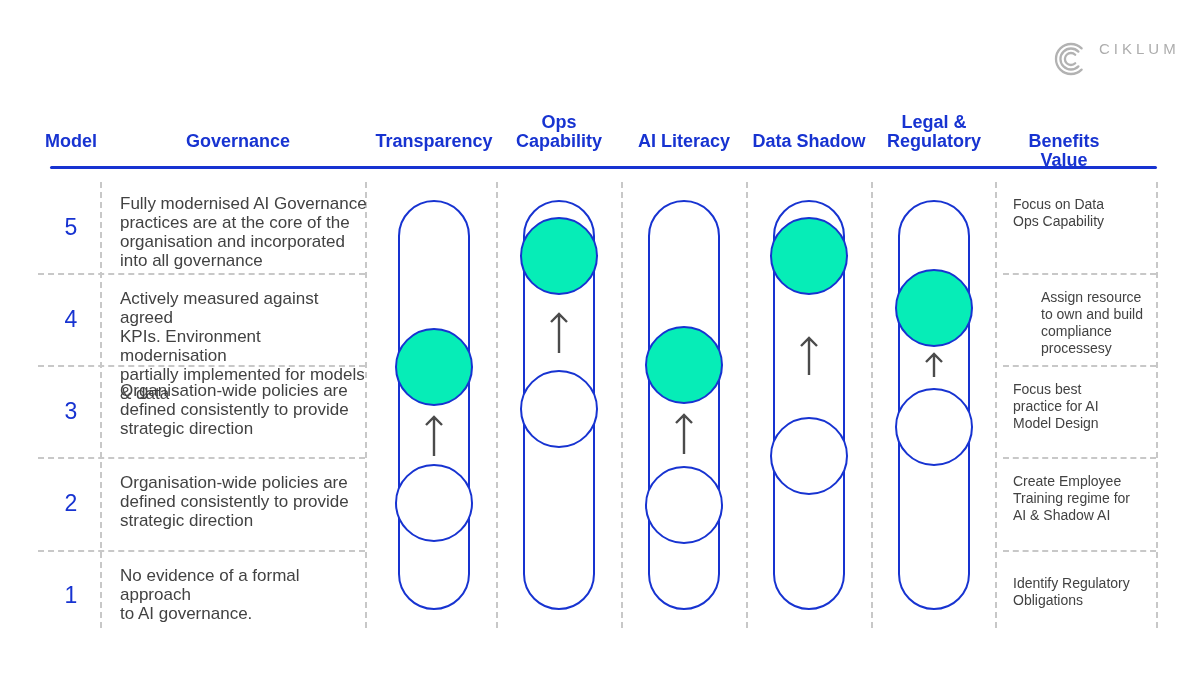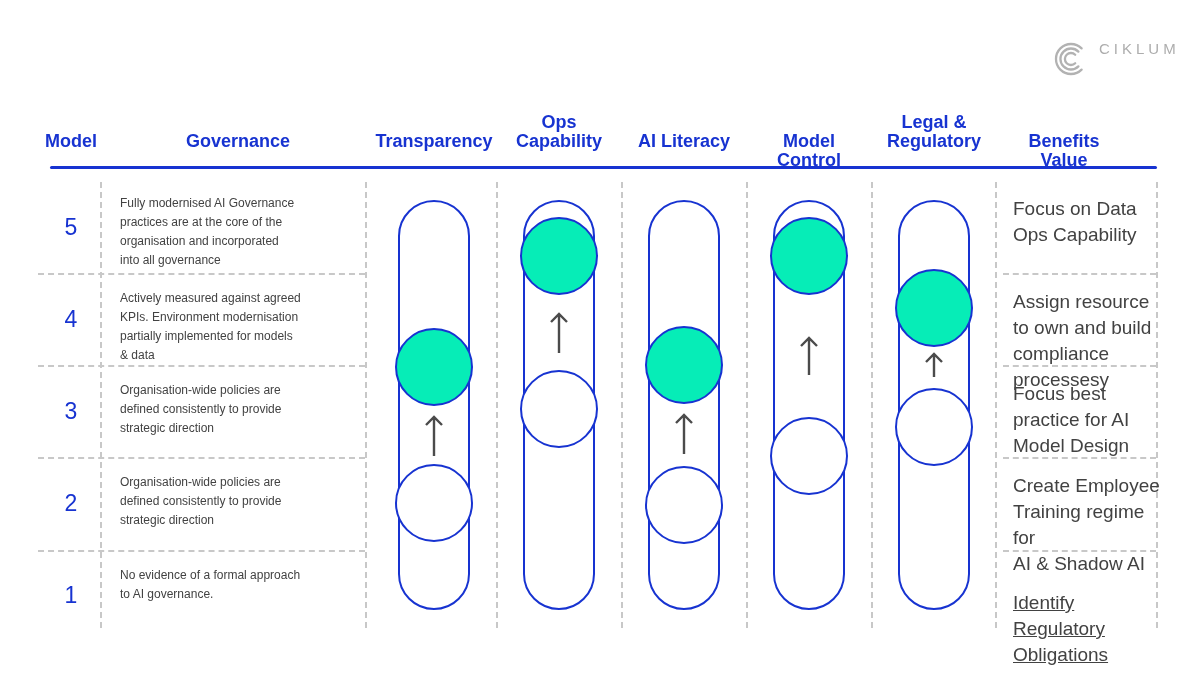--- a/index.html
+++ b/index.html
@@ -114,7 +114,7 @@
   <div class="h h-c1">Ops
 Capability</div>
   <div class="h h-c2">AI Literacy</div>
-  <div class="h h-c3">Model Control</div>
+  <div class="h h-c3">Data Shadow</div>
   <div class="h h-c4">Legal &amp;
 Regulatory</div>
   <div class="h h-benefits">Benefits Value</div>

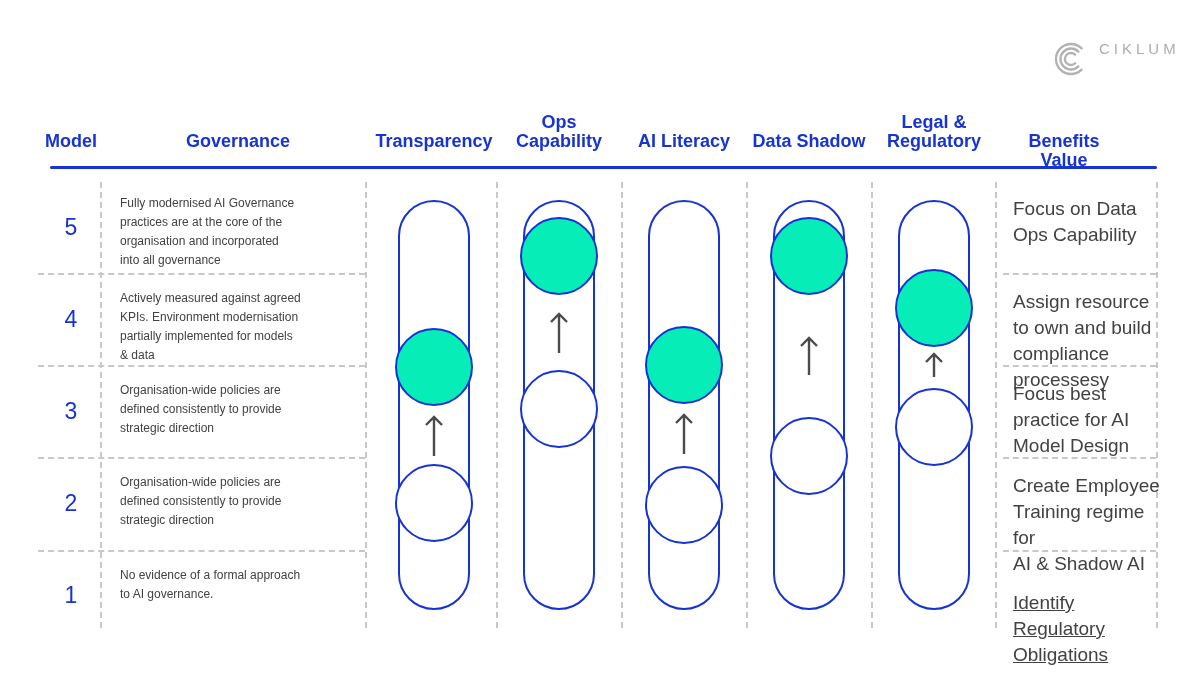--- a/index.html
+++ b/index.html
@@ -58,7 +58,7 @@
   .lvl-5{top:214px;} .lvl-4{top:306px;} .lvl-3{top:398px;} .lvl-2{top:490px;} .lvl-1{top:582px;}
   .desc{
     position:absolute;left:120px;width:252px;
-    font-size:12px;line-height:19px;color:var(--text);white-space:pre-line;
+    font-size:17px;line-height:19px;color:var(--text);white-space:pre-line;
   }
   .d-5{top:194px;} .d-4{top:289px;} .d-3{top:381px;} .d-2{top:473px;} .d-1{top:566px;}
   .benefit{

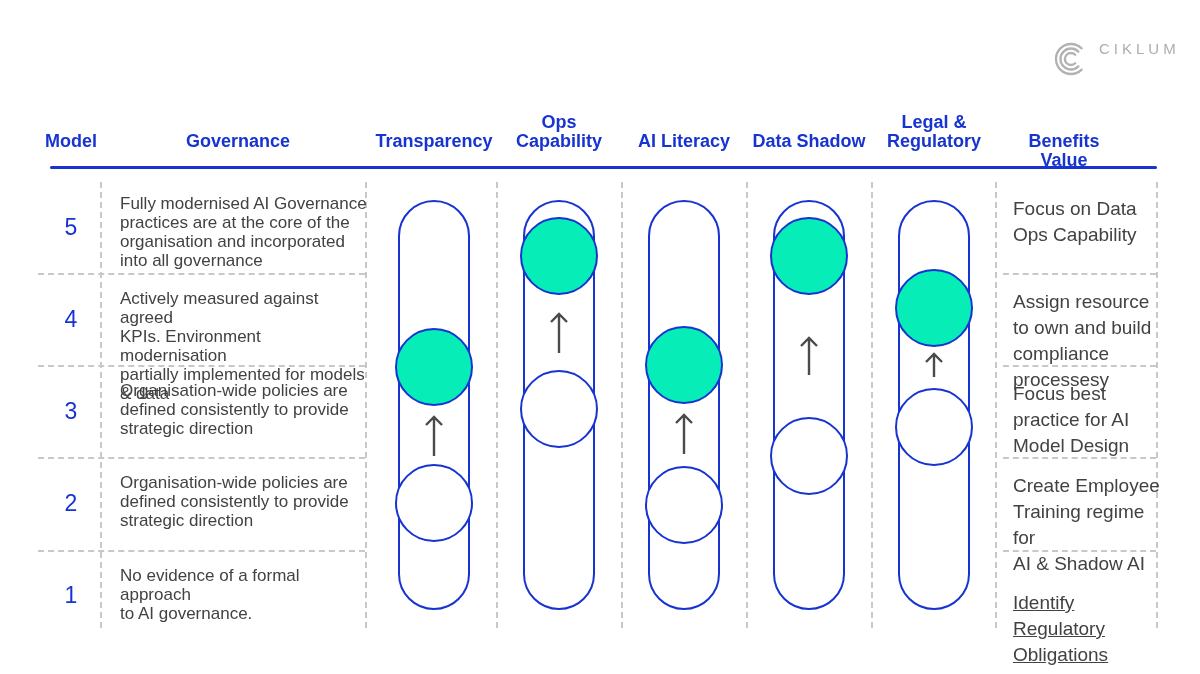--- a/index.html
+++ b/index.html
@@ -63,7 +63,7 @@
   .d-5{top:194px;} .d-4{top:289px;} .d-3{top:381px;} .d-2{top:473px;} .d-1{top:566px;}
   .benefit{
     position:absolute;left:1013px;width:150px;
-    font-size:19px;line-height:26px;color:var(--text);white-space:pre-line;
+    font-size:14px;line-height:17px;color:var(--text);white-space:pre-line;
   }
   .b-5{top:196px;} .b-4{top:289px;} .b-3{top:381px;} .b-2{top:473px;} .b-1{top:590px;text-decoration:underline;}
   

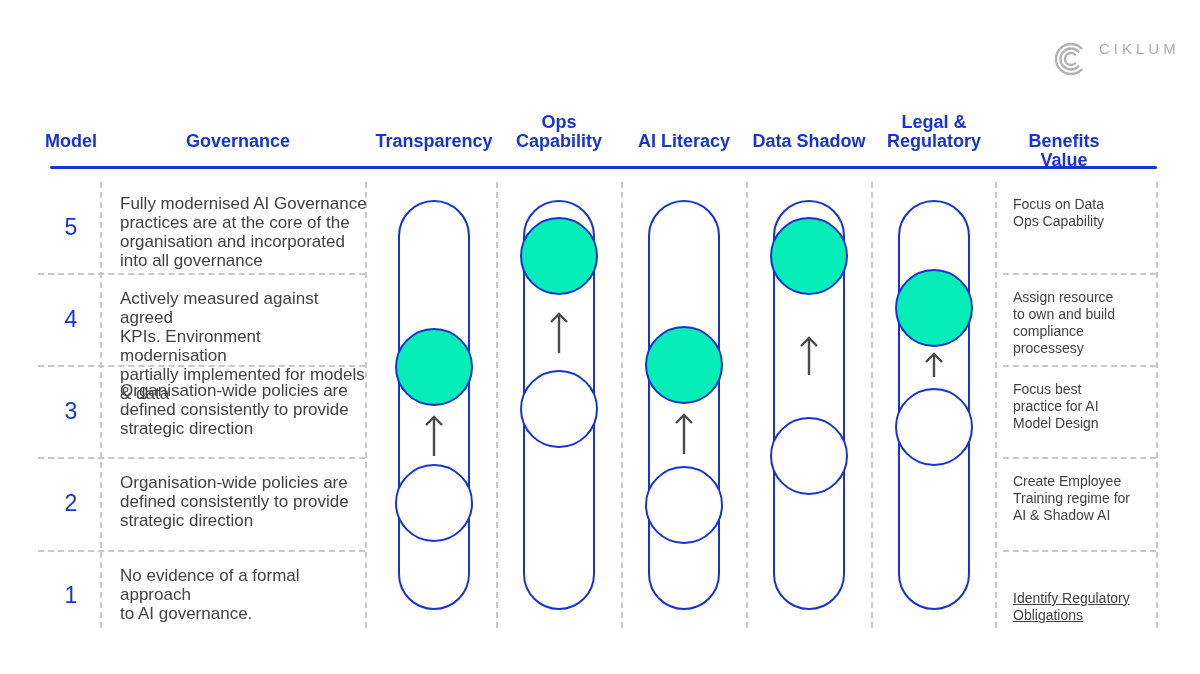--- a/index.html
+++ b/index.html
@@ -65,7 +65,7 @@
     position:absolute;left:1013px;width:150px;
     font-size:14px;line-height:17px;color:var(--text);white-space:pre-line;
   }
-  .b-5{top:196px;} .b-4{top:289px;} .b-3{top:381px;} .b-2{top:473px;} .b-1{top:590px;text-decoration:underline;}
+  .b-5{top:196px;} .b-4{top:289px;margin-left:28px;} .b-3{top:381px;} .b-2{top:473px;} .b-1{top:590px;text-decoration:underline;}
   
   .capsule{
     position:absolute;top:200px;width:72px;height:410px;

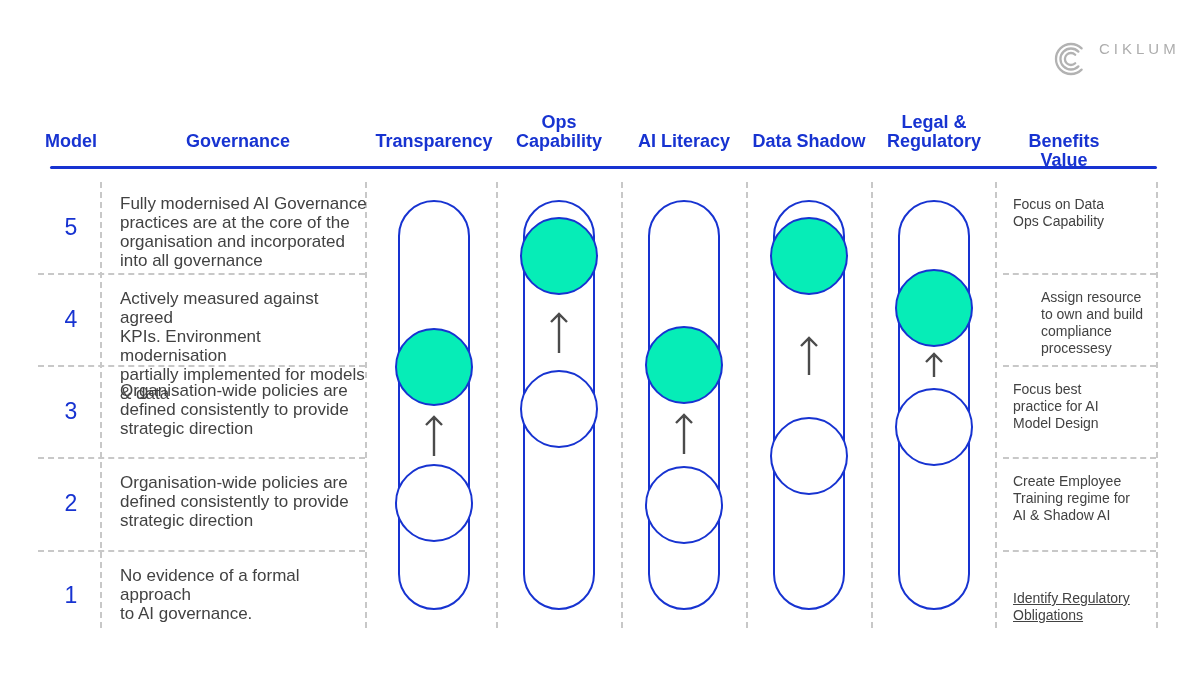--- a/index.html
+++ b/index.html
@@ -65,7 +65,7 @@
     position:absolute;left:1013px;width:150px;
     font-size:14px;line-height:17px;color:var(--text);white-space:pre-line;
   }
-  .b-5{top:196px;} .b-4{top:289px;margin-left:28px;} .b-3{top:381px;} .b-2{top:473px;} .b-1{top:590px;text-decoration:underline;}
+  .b-5{top:196px;} .b-4{top:289px;margin-left:28px;} .b-3{top:381px;} .b-2{top:473px;} .b-1{top:575px;}
   
   .capsule{
     position:absolute;top:200px;width:72px;height:410px;

